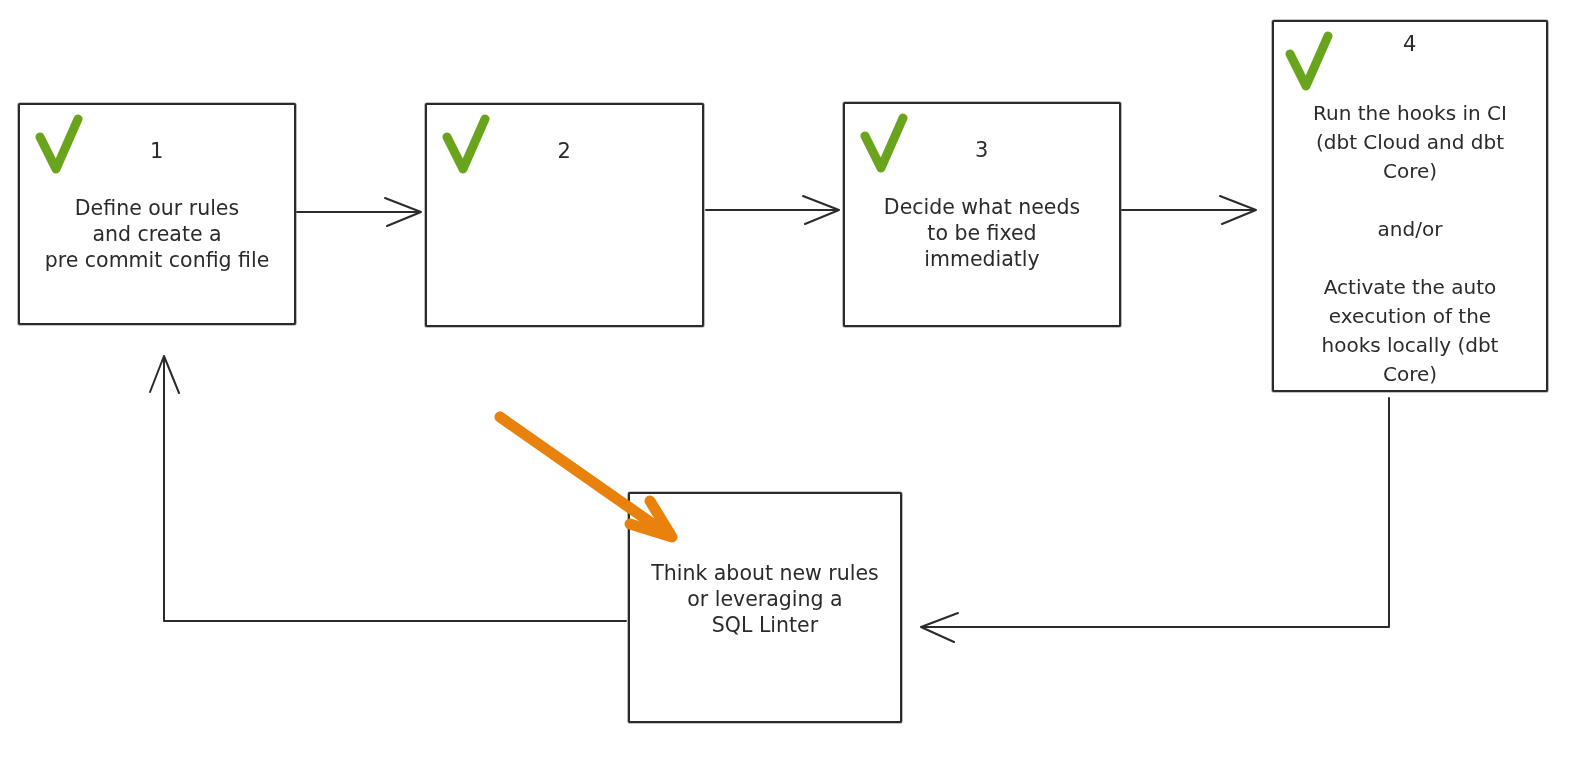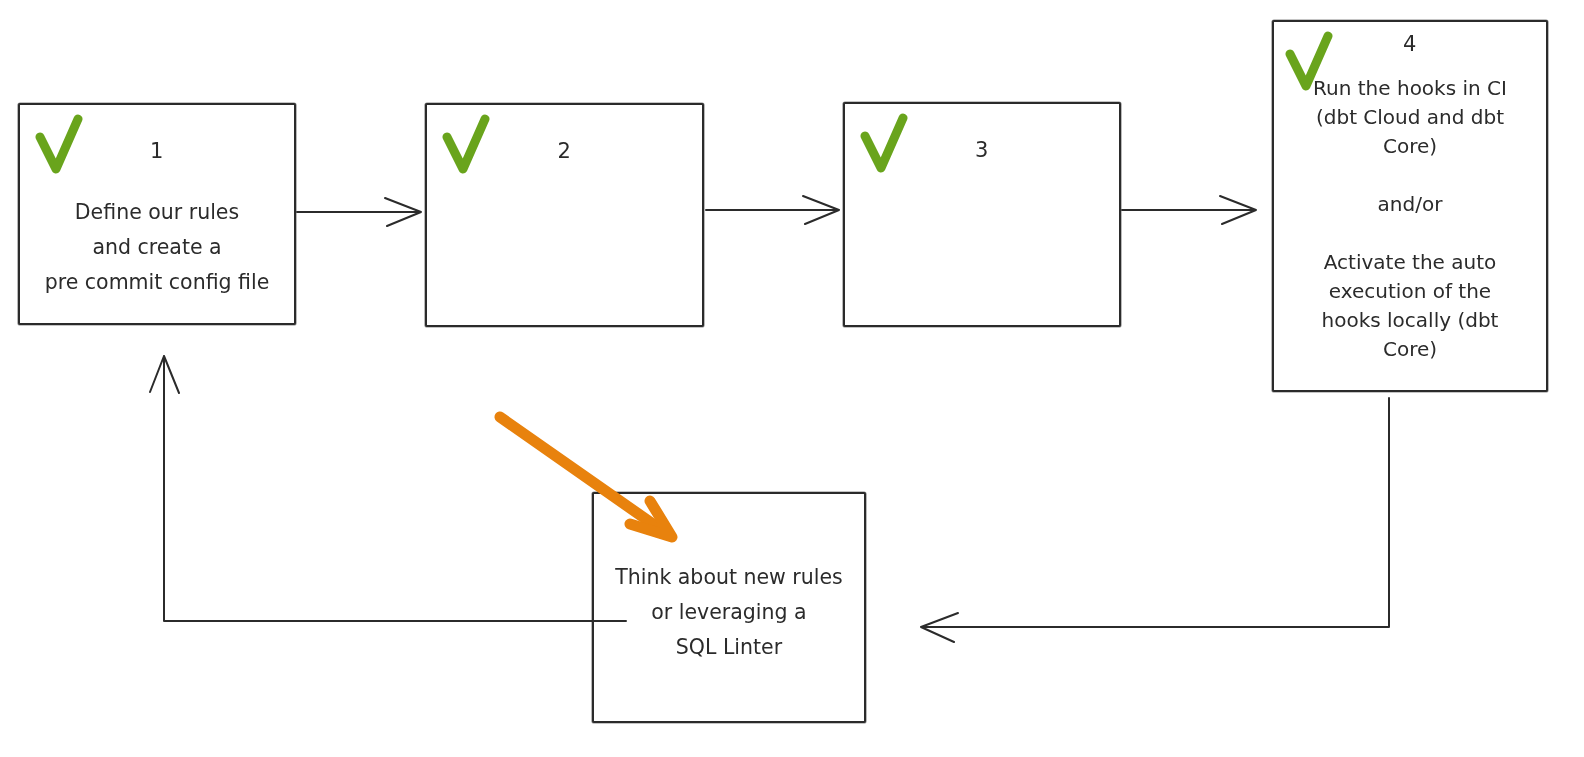--- a/index.html
+++ b/index.html
@@ -46,7 +46,7 @@
   #box5 { left: 592px;  top: 492px; width: 274px; height: 231px; }
   #box4 .check { left: 10px; top: 8px; }
   #box4 .num   { margin-top: 10px; }
-  #box4 .label { margin-top: 18px; font-size: 20px; line-height: 29px; }
+  #box4 .label { margin-top: 43px; font-size: 20px; line-height: 29px; }
   #box5 .label { margin-top: 66px; }
   #arrow-layer {
     position: absolute;

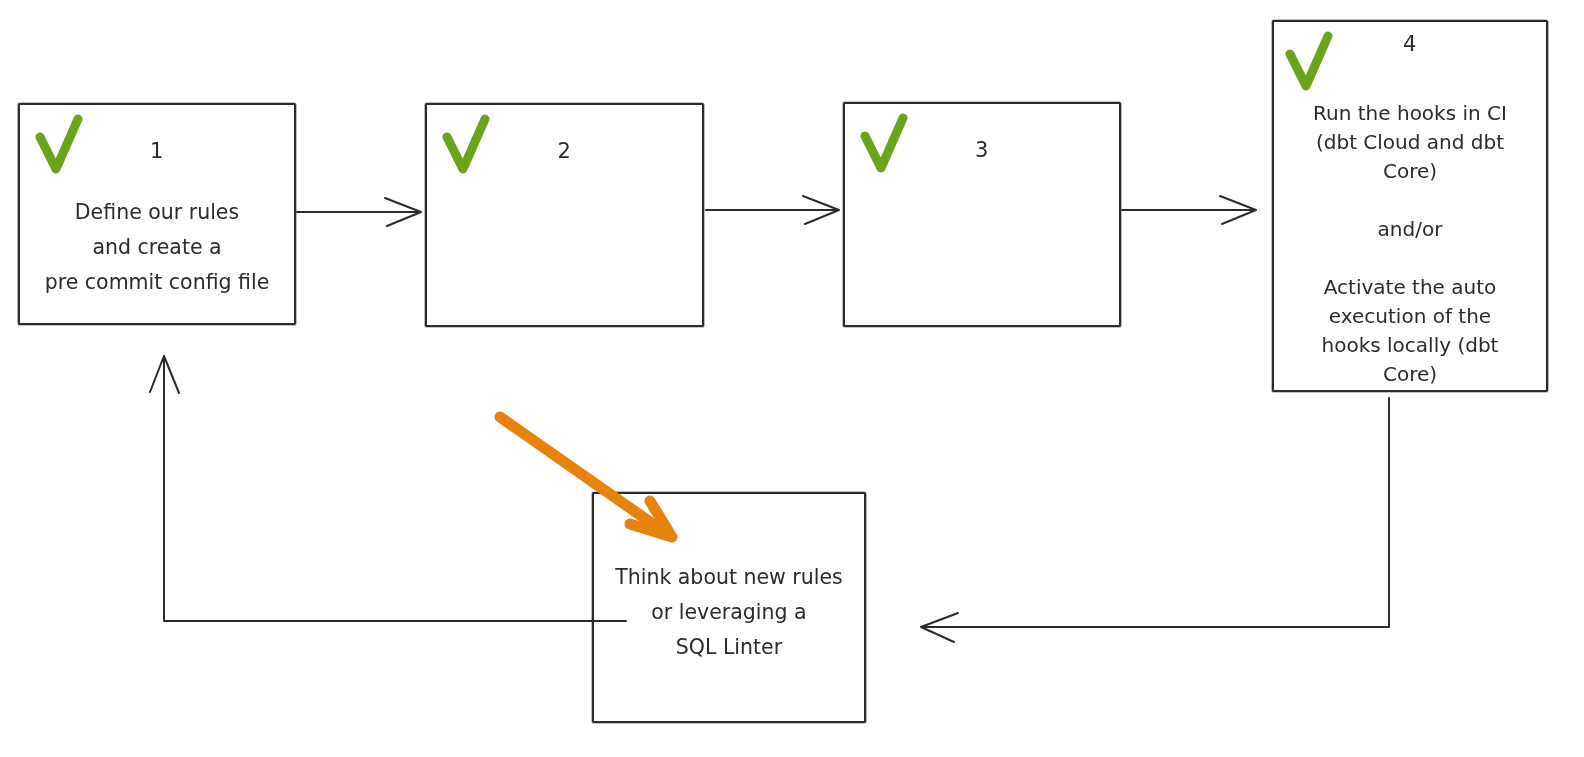--- a/index.html
+++ b/index.html
@@ -35,7 +35,7 @@
   }
   .label {
     font-size: 20.5px;
-    line-height: 35px;
+    line-height: 26px;
     white-space: pre-line;
     margin-top: 32px;
   }

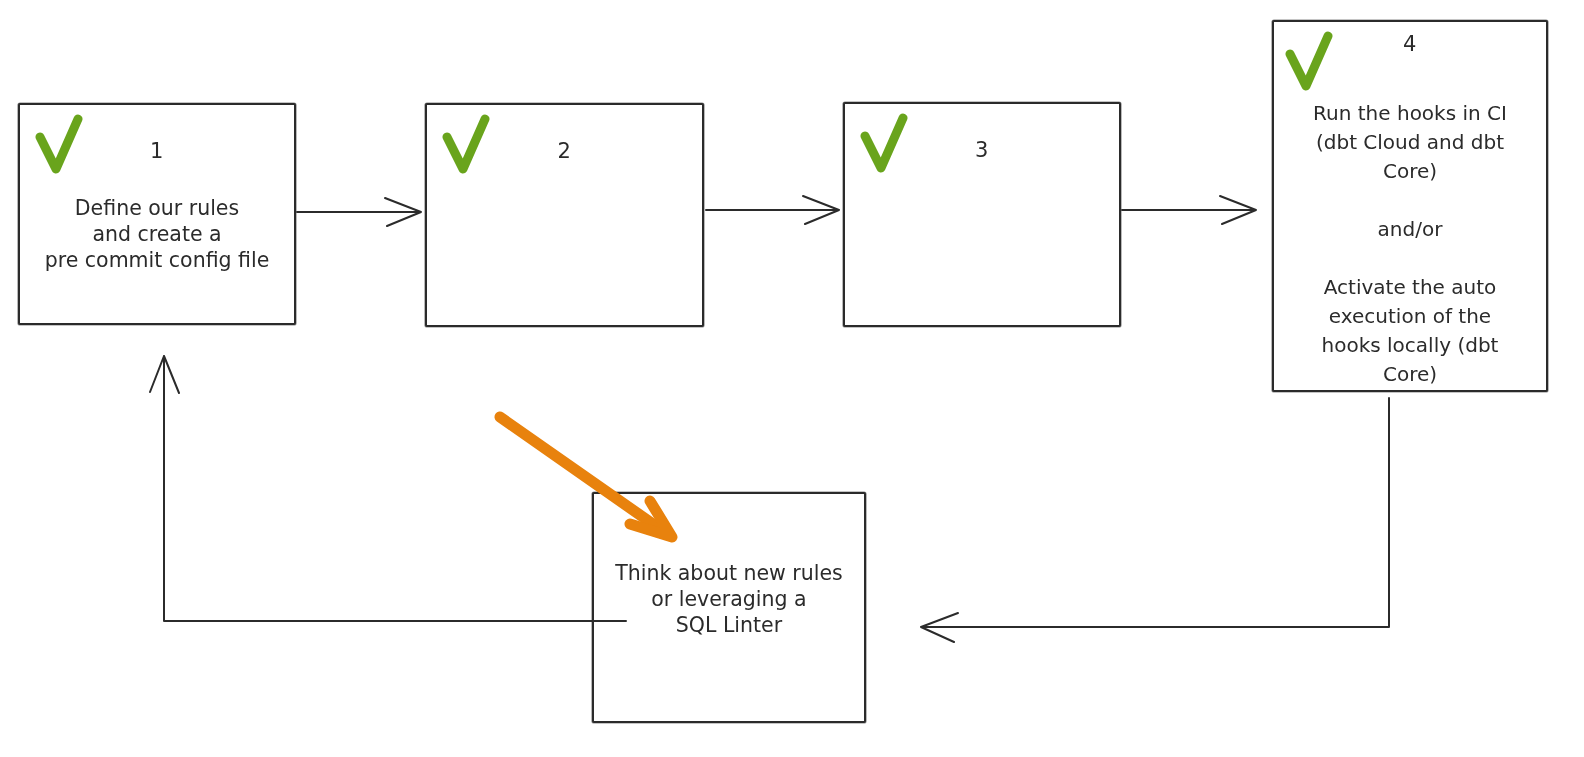--- a/index.html
+++ b/index.html
@@ -86,6 +86,9 @@
       <polyline class="check-stroke" points="6,24 22,56 44,6"></polyline>
     </svg>
     <div class="num">3</div>
+    <div class="label">Decide what needs
+to be fixed
+immediatly</div>
   </div>
 
   <div class="step" id="box4">

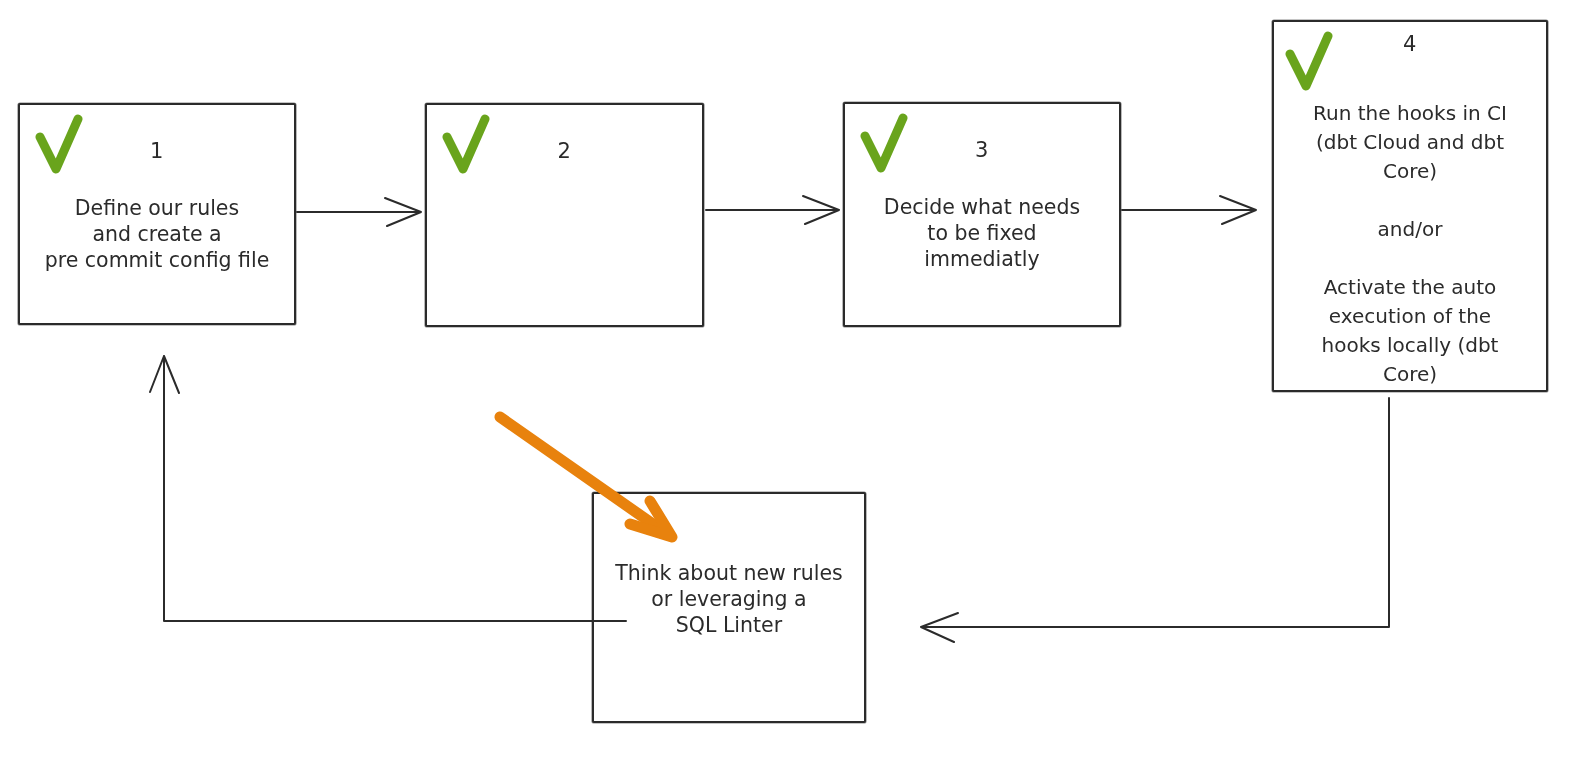--- a/index.html
+++ b/index.html
@@ -43,7 +43,7 @@
   #box2 { left: 425px;  top: 103px; width: 279px; height: 224px; }
   #box3 { left: 843px;  top: 102px; width: 278px; height: 225px; }
   #box4 { left: 1272px; top: 20px;  width: 276px; height: 372px; }
-  #box5 { left: 592px;  top: 492px; width: 274px; height: 231px; }
+  #box5 { left: 628px;  top: 492px; width: 274px; height: 231px; }
   #box4 .check { left: 10px; top: 8px; }
   #box4 .num   { margin-top: 10px; }
   #box4 .label { margin-top: 43px; font-size: 20px; line-height: 29px; }

